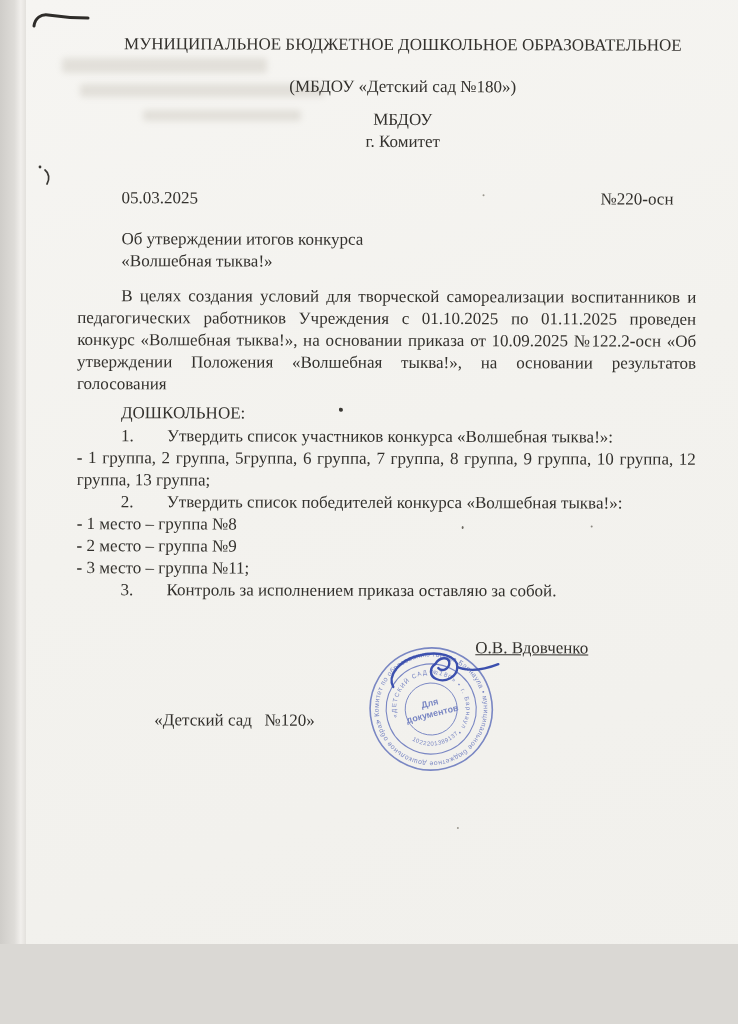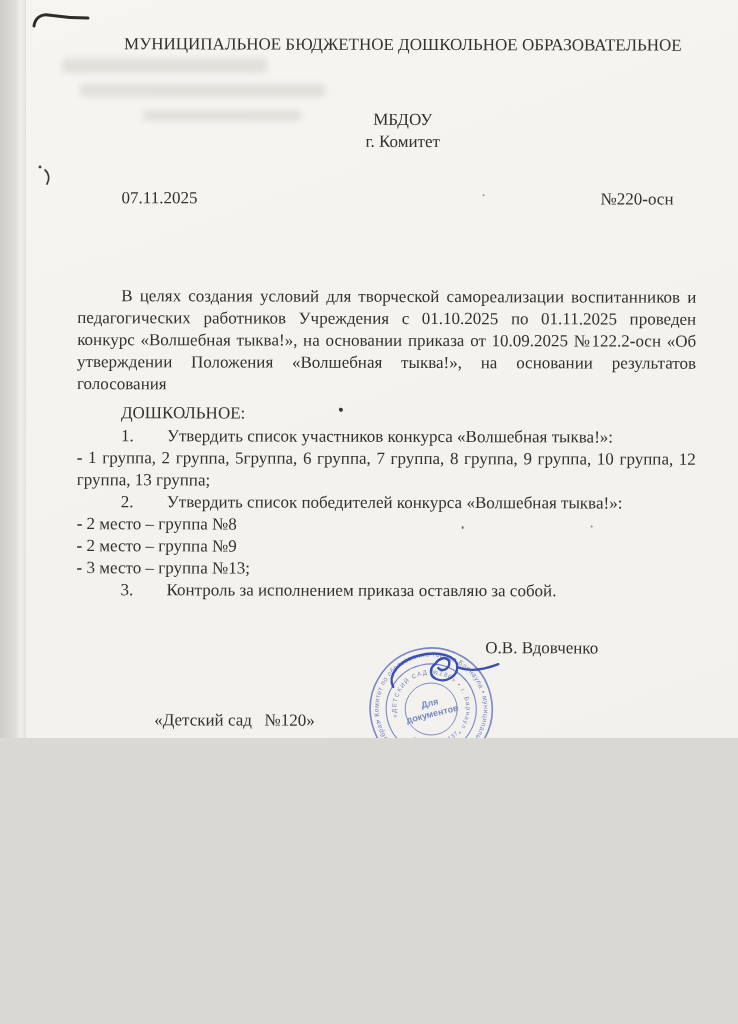--- a/index.html
+++ b/index.html
@@ -8,7 +8,7 @@
     font-family:"Liberation Serif","DejaVu Serif",serif;
     background:#dad8d4;
   }
-  .scan{position:relative;width:738px;height:738px;background:#000000;overflow:hidden;}
+  .scan{position:relative;width:738px;height:944px;background:#000000;overflow:hidden;}
   
   .scanner-strip{position:absolute;left:0;top:0;width:26px;height:1024px;
     background:linear-gradient(90deg,#cfcdc9 0%,#dedcd8 55%,#f1efec 80%,#e3e1dd 100%);}

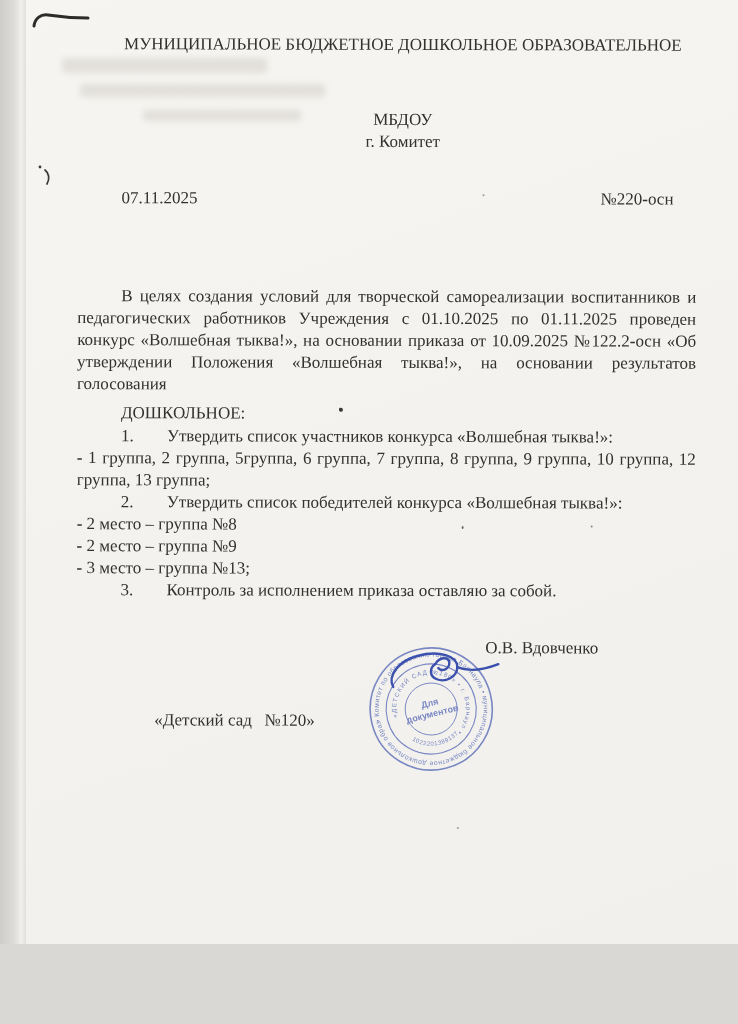--- a/index.html
+++ b/index.html
@@ -82,6 +82,7 @@
       <div class="header">
         <span>МУНИЦИПАЛЬНОЕ БЮДЖЕТНОЕ ДОШКОЛЬНОЕ ОБРАЗОВАТЕЛЬНОЕ</span><br>
         <br>
+        <span>(МБДОУ «Детский сад №180»)</span>
       </div>
 
       <div class="doctype">

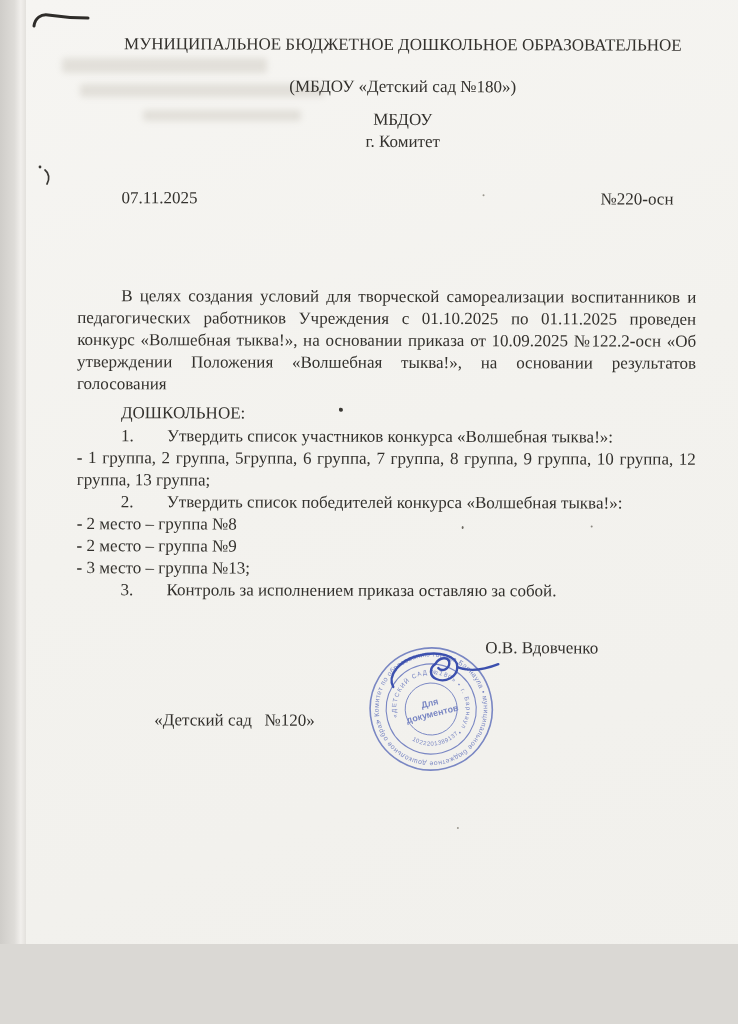--- a/index.html
+++ b/index.html
@@ -91,7 +91,7 @@
       </div>
 
       <div class="numrow">
-        <span>07.11.2025</span>
+        <span>05.03.2025</span>
         <span>№220-осн</span>
       </div>
 

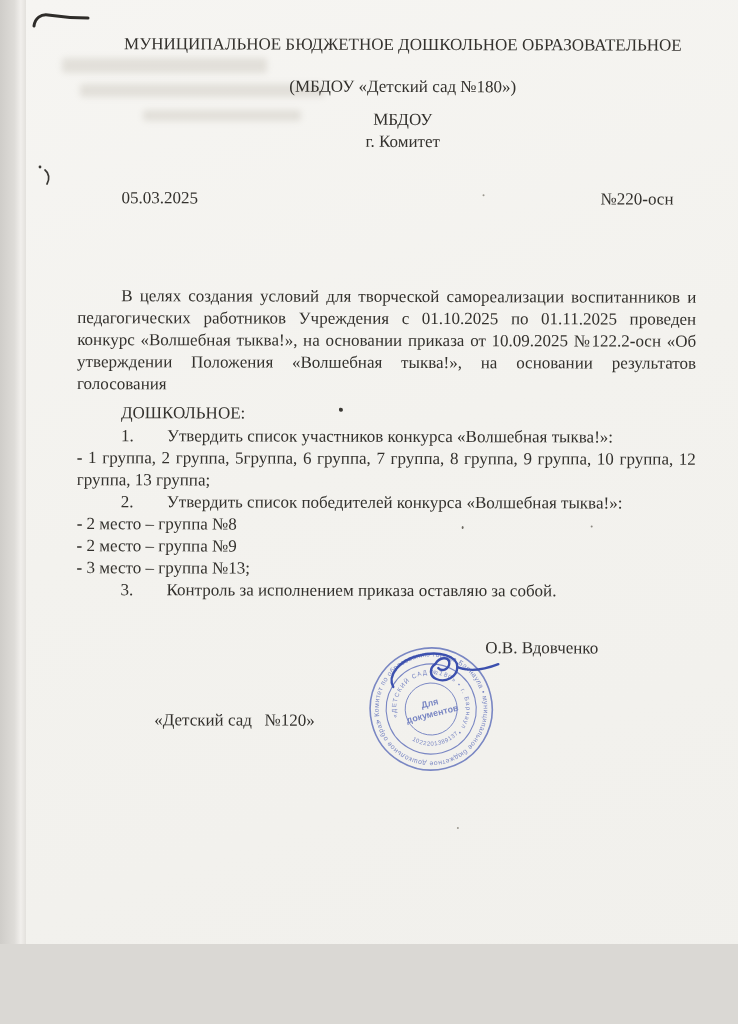--- a/index.html
+++ b/index.html
@@ -95,6 +95,10 @@
         <span>№220-осн</span>
       </div>
 
+      <div class="subject">
+        <span>Об утверждении итогов конкурса</span><br>
+        <span>«Волшебная тыква!»</span>
+      </div>
 
       <div class="bodypar">В целях создания условий для творческой самореализации воспитанников и педагогических работников Учреждения с 01.10.2025 по 01.11.2025 проведен конкурс «Волшебная тыква!», на основании приказа от 10.09.2025 №122.2-осн «Об утверждении Положения «Волшебная тыква!», на основании результатов голосования</div>
 

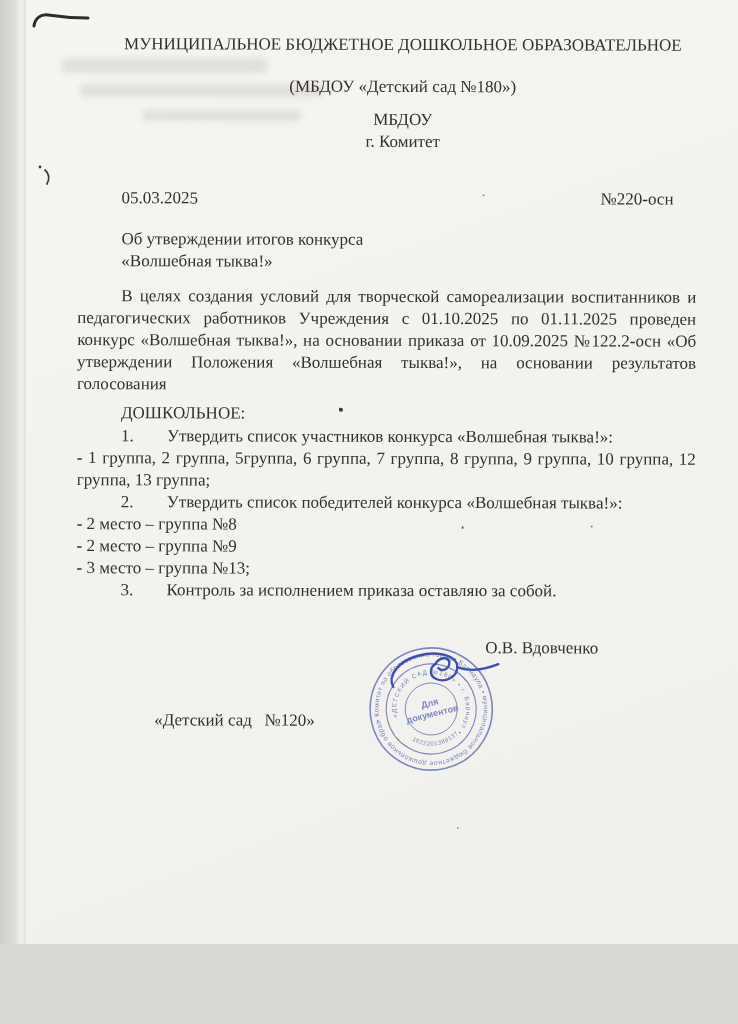--- a/index.html
+++ b/index.html
@@ -117,7 +117,7 @@
       </div>
 
       <div class="winners">
-        <span>- 2 место – группа №8</span><br>
+        <span>- 1 место – группа №8</span><br>
         <span>- 2 место – группа №9</span><br>
         <span>- 3 место – группа №13;</span>
       </div>

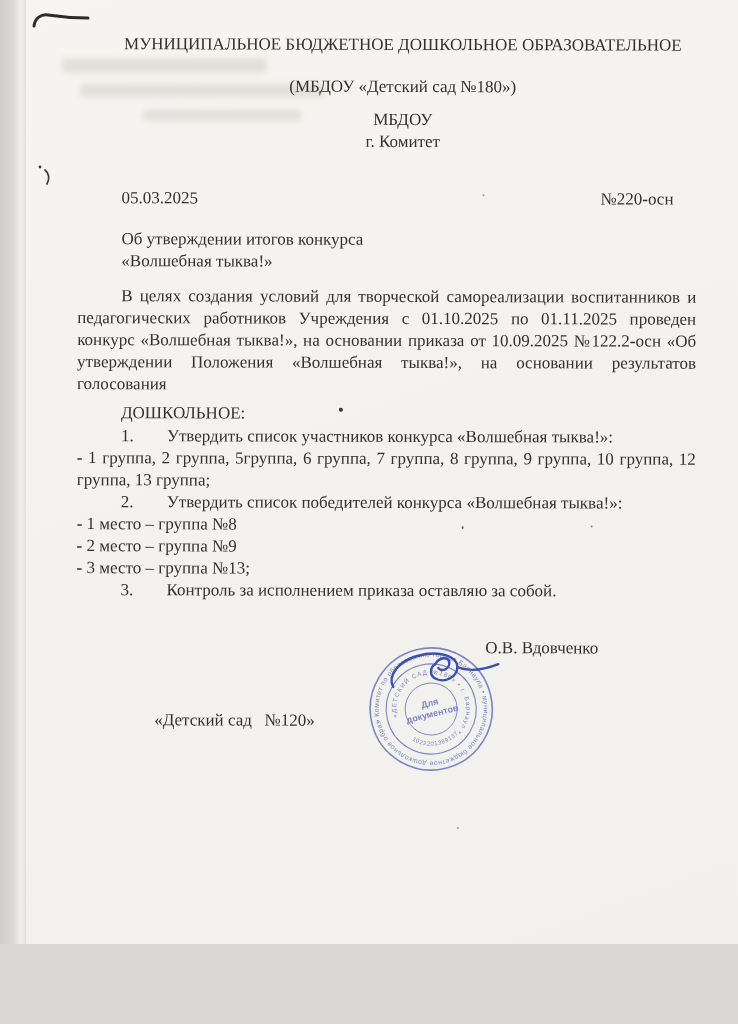--- a/index.html
+++ b/index.html
@@ -119,7 +119,7 @@
       <div class="winners">
         <span>- 1 место – группа №8</span><br>
         <span>- 2 место – группа №9</span><br>
-        <span>- 3 место – группа №13;</span>
+        <span>- 3 место – группа №11;</span>
       </div>
 
       <div class="itemrow item3">

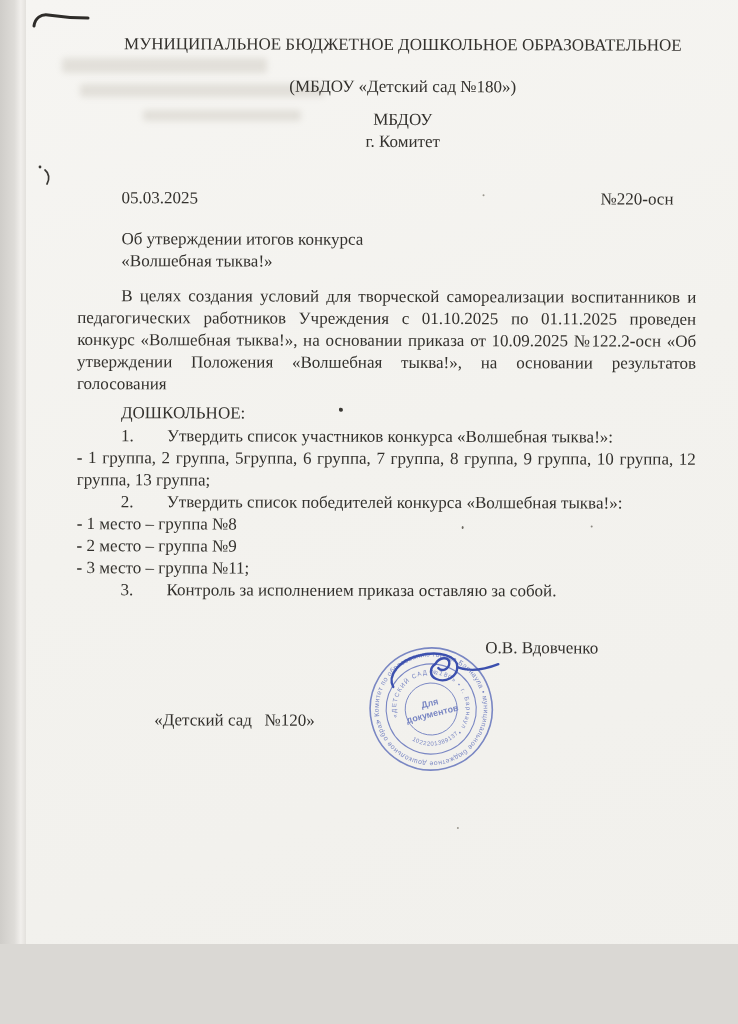--- a/index.html
+++ b/index.html
@@ -39,7 +39,7 @@
   .groups{left:52px;top:447px;width:619px;line-height:22px;text-align:justify;}
   .winners{left:52px;top:513px;line-height:22px;}
   .sigpos{left:96px;top:639px;line-height:23px;}
-  .signame{left:461px;top:637px;}
+  .signame{left:451px;top:637px;text-decoration:underline;}
 
   
   .ghost{position:absolute;background:#b6b0a4;opacity:.30;filter:blur(3px);border-radius:3px;}

